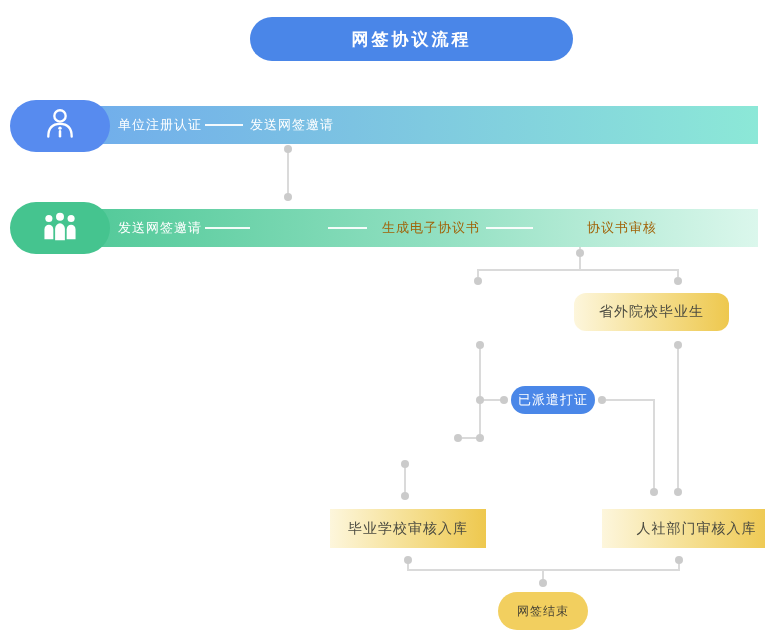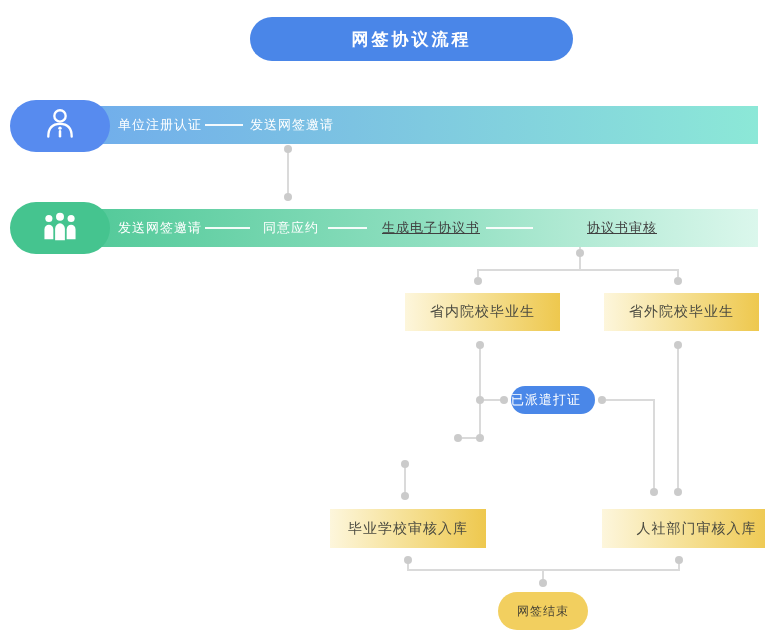--- a/index.html
+++ b/index.html
@@ -98,7 +98,6 @@
   </div>
   <span class="bar-label row2 white" style="left:118px;">发送网签邀请</span>
   <div class="wline wl2" style="left:205px;width:45px;"></div>
-  <span class="bar-label row2 white" style="left:263px;">同意应约</span>
   <div class="wline wl2" style="left:328px;width:39px;"></div>
   <span class="bar-label row2 green" style="left:382px;">生成电子协议书</span>
   <div class="wline wl2" style="left:486px;width:47px;"></div>

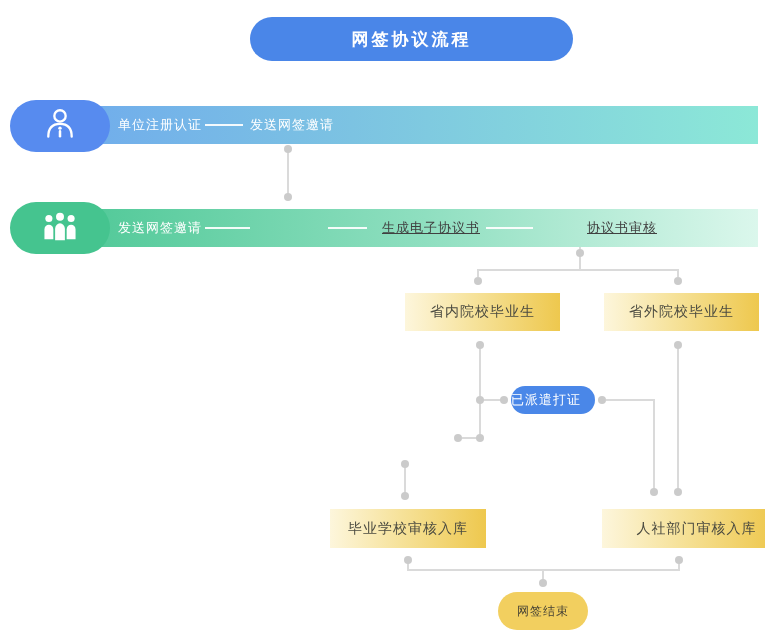--- a/index.html
+++ b/index.html
@@ -28,7 +28,7 @@
     height:38px;line-height:38px;white-space:nowrap;
   }
   .row1{top:106px;} .row2{top:209px;}
-  .white{color:#ffffff;} .green{color:#404040;text-decoration:underline;}
+  .white{color:#ffffff;} .green{color:#a16207;}
   .wline{position:absolute;height:2px;background:rgba(255,255,255,.92);z-index:2;}
   .wl1{top:124px;} .wl2{top:227px;}
   

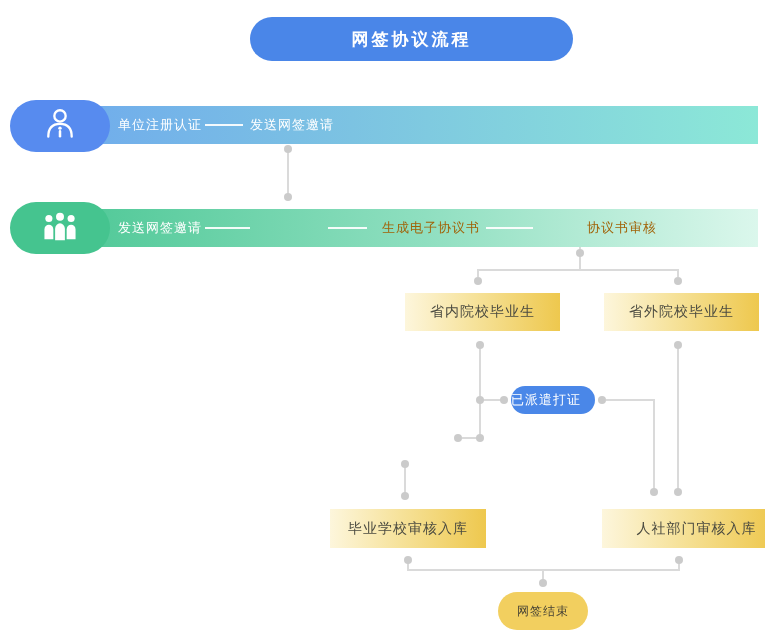--- a/index.html
+++ b/index.html
@@ -111,9 +111,6 @@
   <div class="dot" style="left:474px;top:277px;"></div>
   <div class="dot" style="left:674px;top:277px;"></div>
 
-  <div class="gold-box" style="left:405px;top:293px;">
-    <span>省内院校毕业生</span>
-  </div>
   <div class="gold-box" style="left:604px;top:293px;">
     <span>省外院校毕业生</span>
   </div>

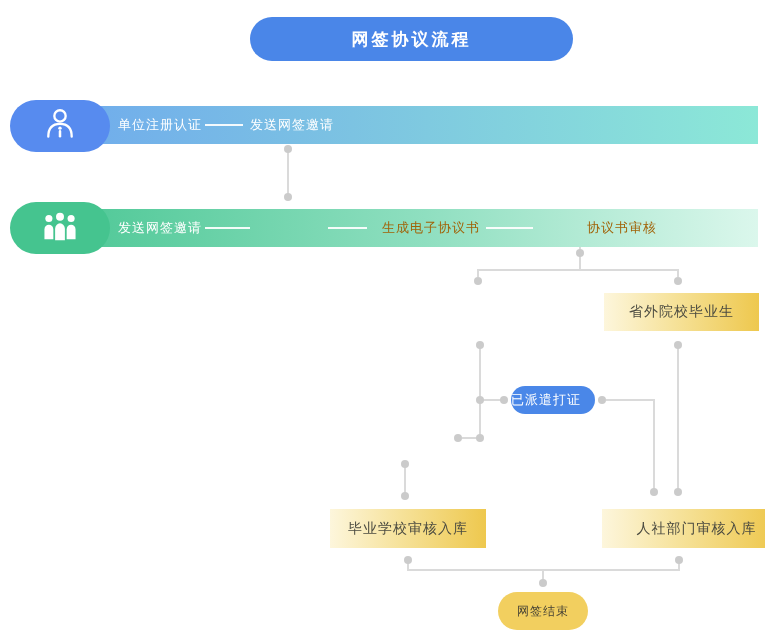--- a/index.html
+++ b/index.html
@@ -111,7 +111,7 @@
   <div class="dot" style="left:474px;top:277px;"></div>
   <div class="dot" style="left:674px;top:277px;"></div>
 
-  <div class="gold-box" style="left:604px;top:293px;">
+  <div class="gold-box" style="left:574px;top:293px;border-radius:12px;">
     <span>省外院校毕业生</span>
   </div>
 

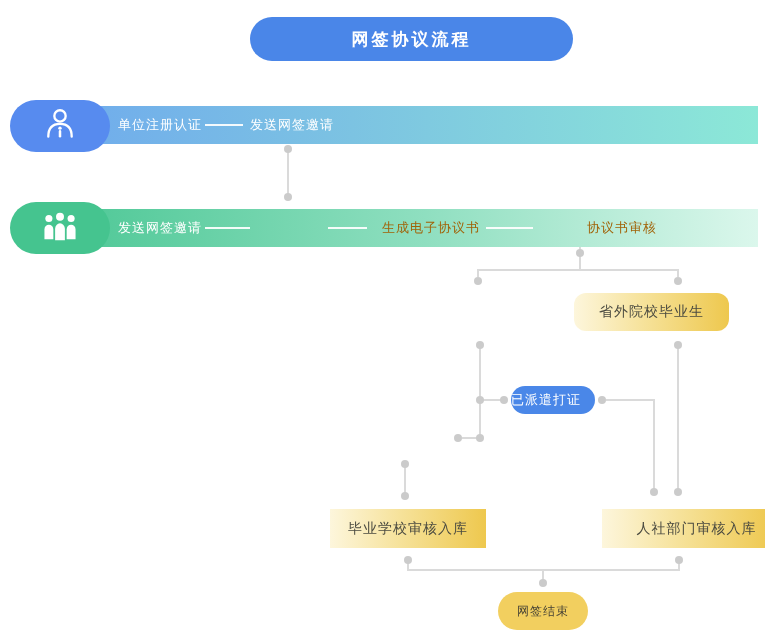--- a/index.html
+++ b/index.html
@@ -45,7 +45,7 @@
   
   .mini-pill{
     position:absolute;height:28px;border-radius:14px;color:#fff;font-size:13px;letter-spacing:1px;
-    display:flex;align-items:center;z-index:3;
+    display:flex;align-items:center;justify-content:center;z-index:3;
   }
   .pill-blue{left:511px;top:386px;width:84px;background:#4a87e8;}
   .pill-orange{left:367px;top:424px;width:81px;background:#f7963d;}

